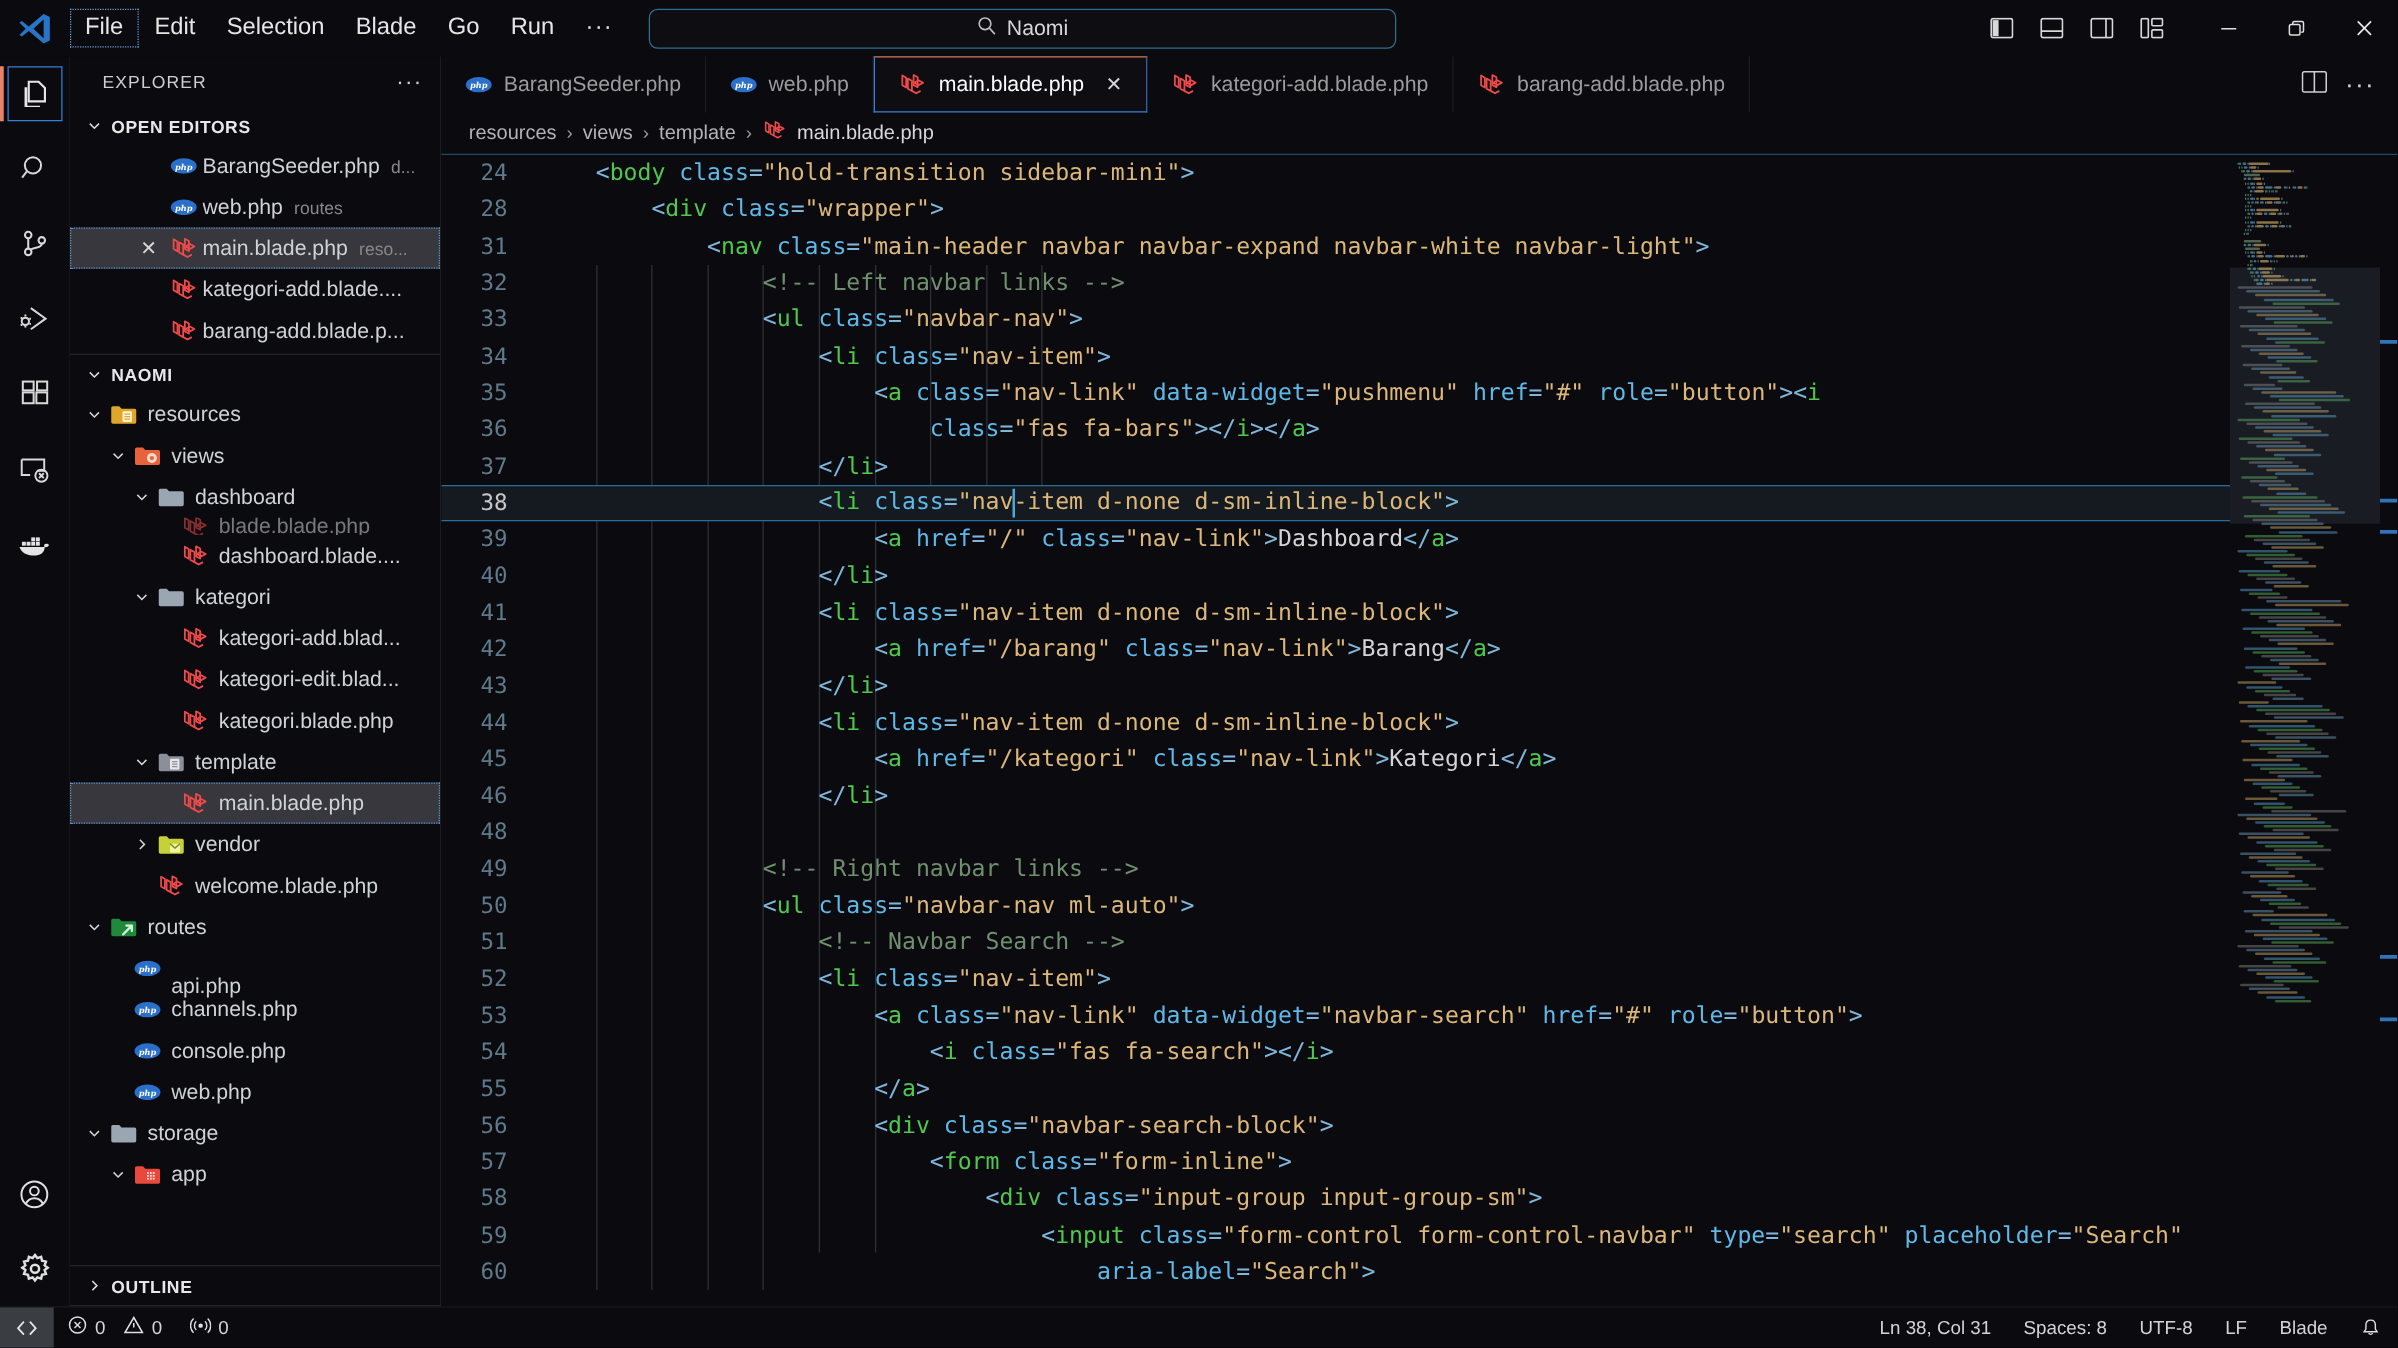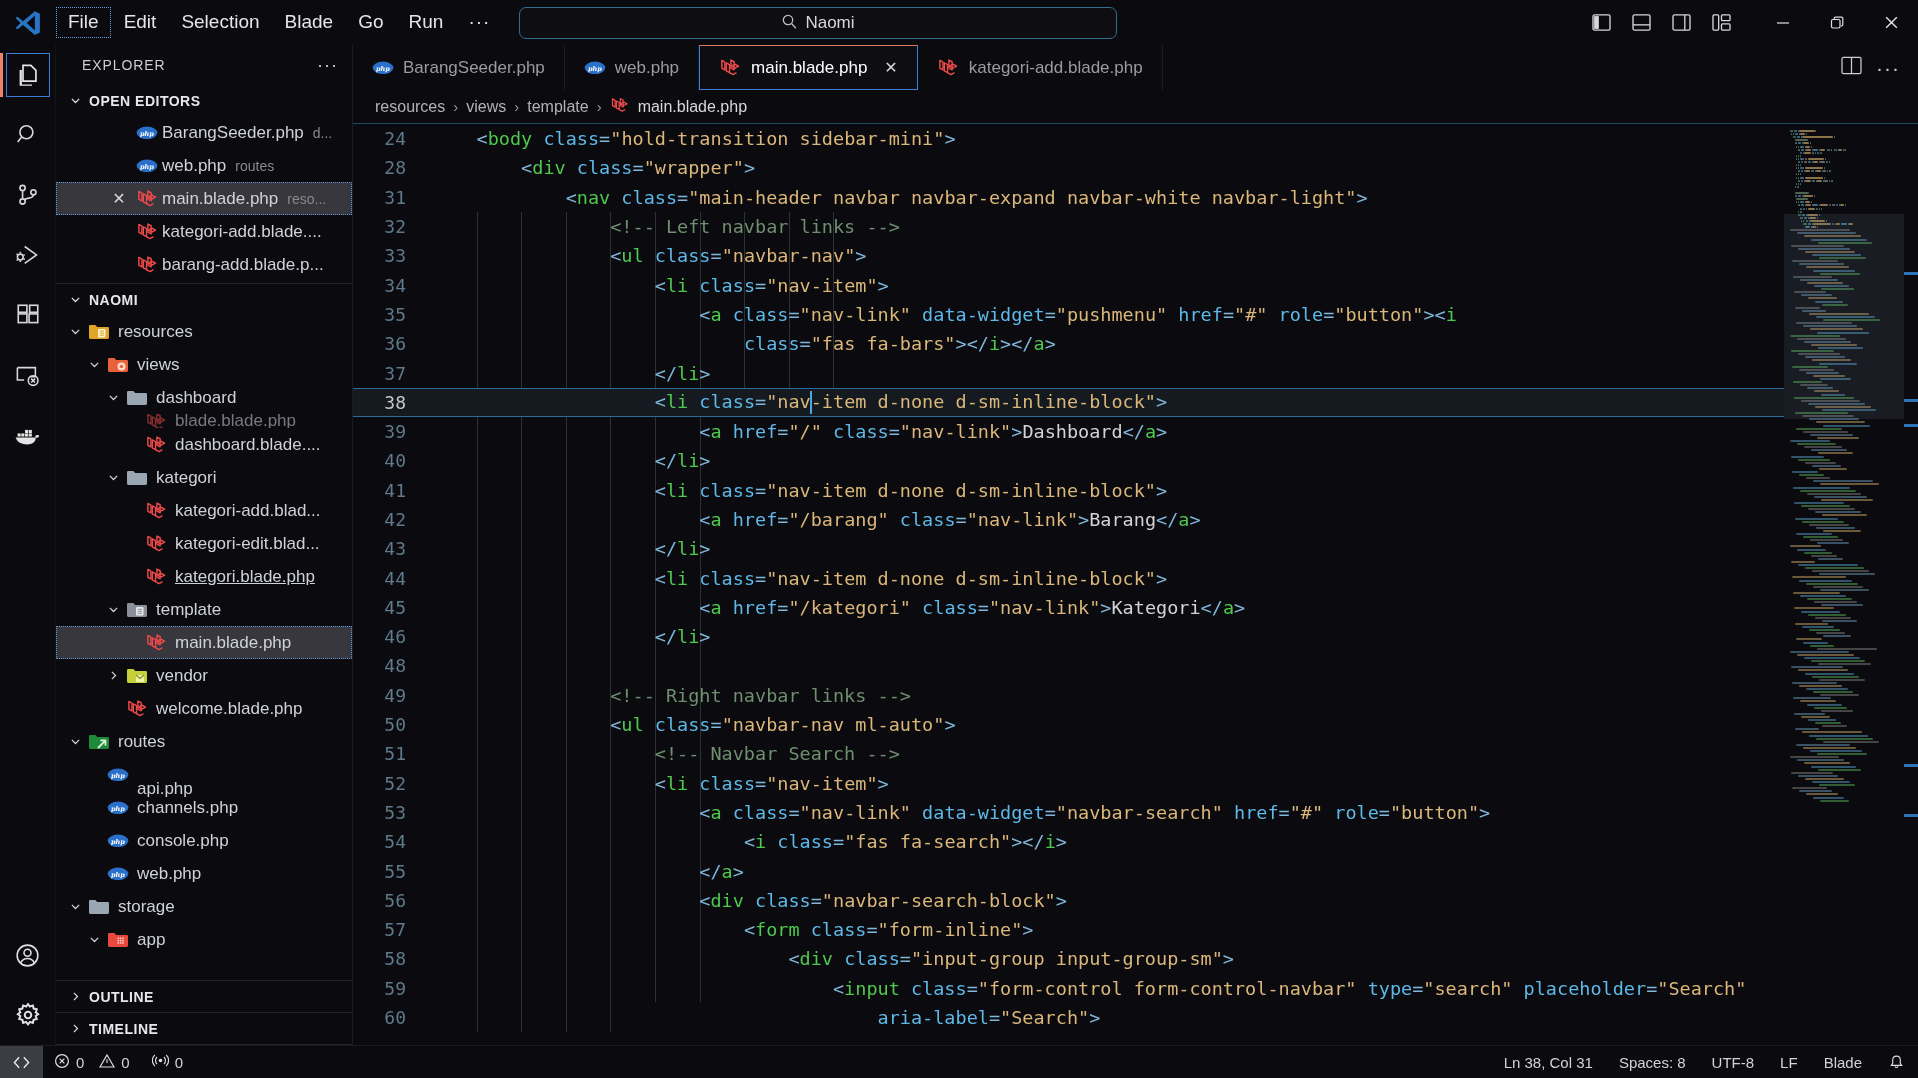--- a/index.html
+++ b/index.html
@@ -789,6 +789,18 @@
               </svg>
             </span>
             <span>kategori-add.blade.php</span>
+          </div>
+          <div class="tab">
+            <span style="display: flex;">
+              <svg width="23" height="23" viewBox="0 0 24 24" fill="none" stroke="#ef4a4a" stroke-width="1.5" stroke-linejoin="round">
+                <path d="M3 4.6 L6.2 6.4 V14.6 L3 12.8 Z"></path>
+                <path d="M7.6 7.2 L11 9 V17.4 L7.6 15.6 Z"></path>
+                <path d="M12.4 4.2 L15.8 6 V14.4 L12.4 12.6 Z"></path>
+                <path d="M16.6 8.6 L20.4 10.6 L16.6 12.6 L12.9 10.6 Z"></path>
+                <path d="M11 17.4 L14.6 19.4 L18.2 17.4"></path>
+              </svg>
+            </span>
+            <span>barang-add.blade.php</span>
           </div>
           <div class="tabs-filler"></div>
           <div class="tabs-actions">

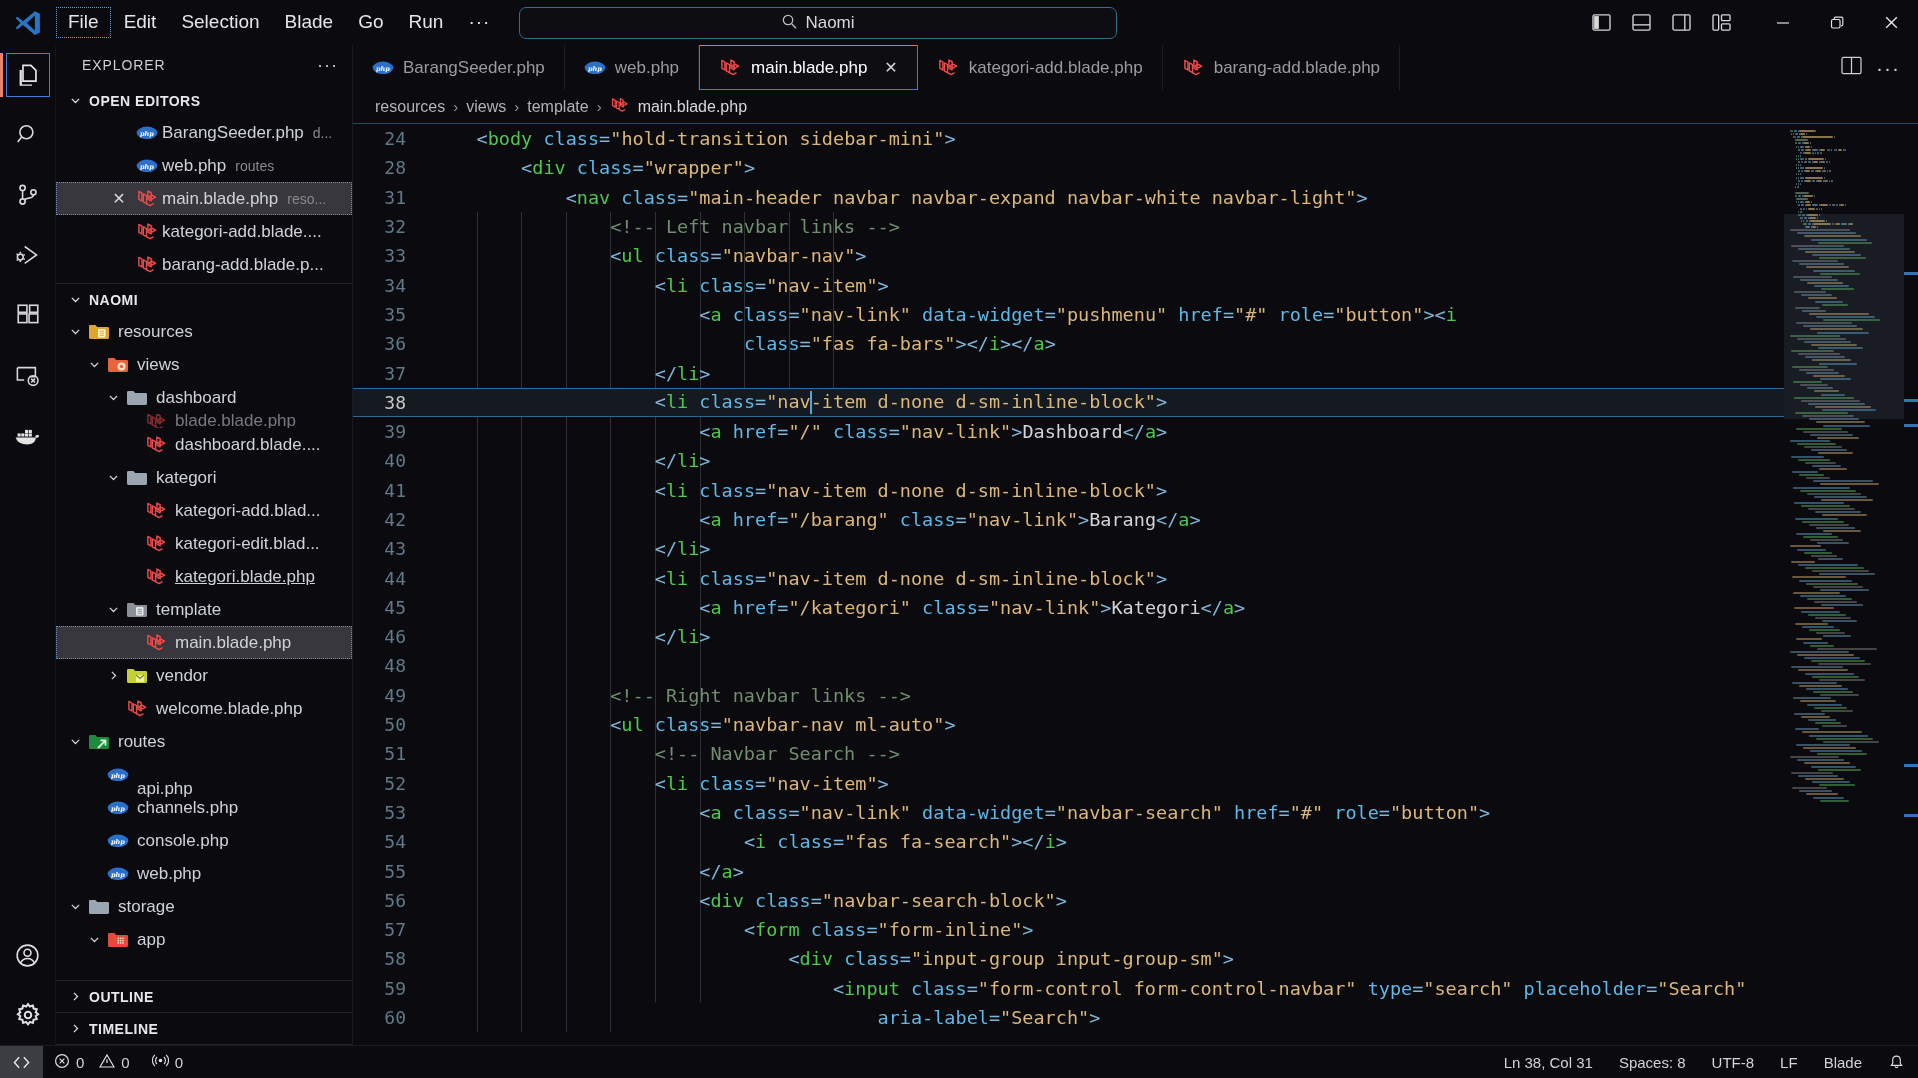--- a/index.html
+++ b/index.html
@@ -560,7 +560,7 @@
                   <path d="M11 17.4 L14.6 19.4 L18.2 17.4"></path>
                 </svg>
               </span>
-              <span class="label" style="margin-left: 4px; text-decoration: underline;">kategori.blade.php</span>
+              <span class="label" style="margin-left: 4px;">kategori.blade.php</span>
             </div>
             <div class="row">
               <span style="width: 48px; flex: 0 0 48px;"></span>

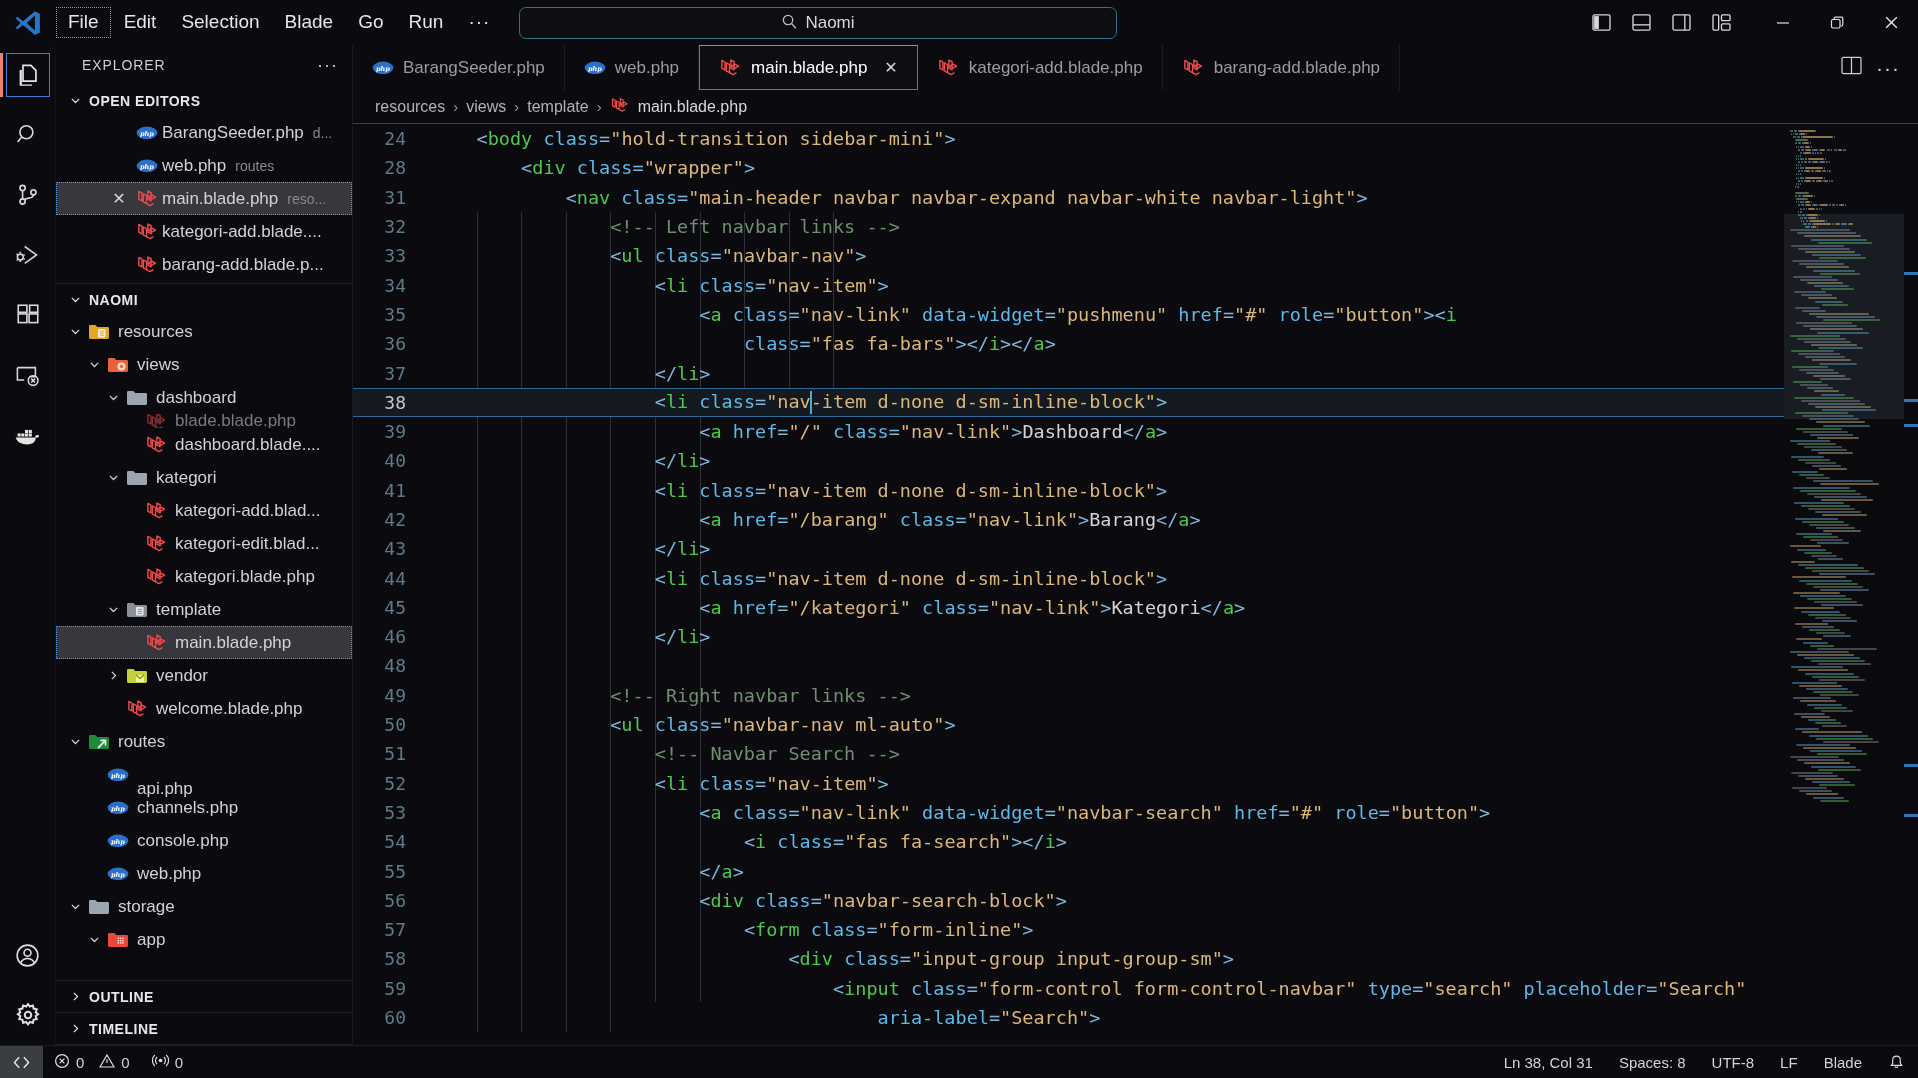--- a/index.html
+++ b/index.html
@@ -733,14 +733,6 @@
               </svg>
           </span>
           <span>OUTLINE</span>
-        </div>
-        <div class="section-head">
-          <span class="chev">
-            <svg width="13" height="13" viewBox="0 0 16 16">
-                <polyline points="6,3.5 10.5,8 6,12.5" fill="none" stroke="#e0e0e0" stroke-width="1.5"></polyline>
-              </svg>
-          </span>
-          <span>TIMELINE</span>
         </div>
       </div>
     </div>

